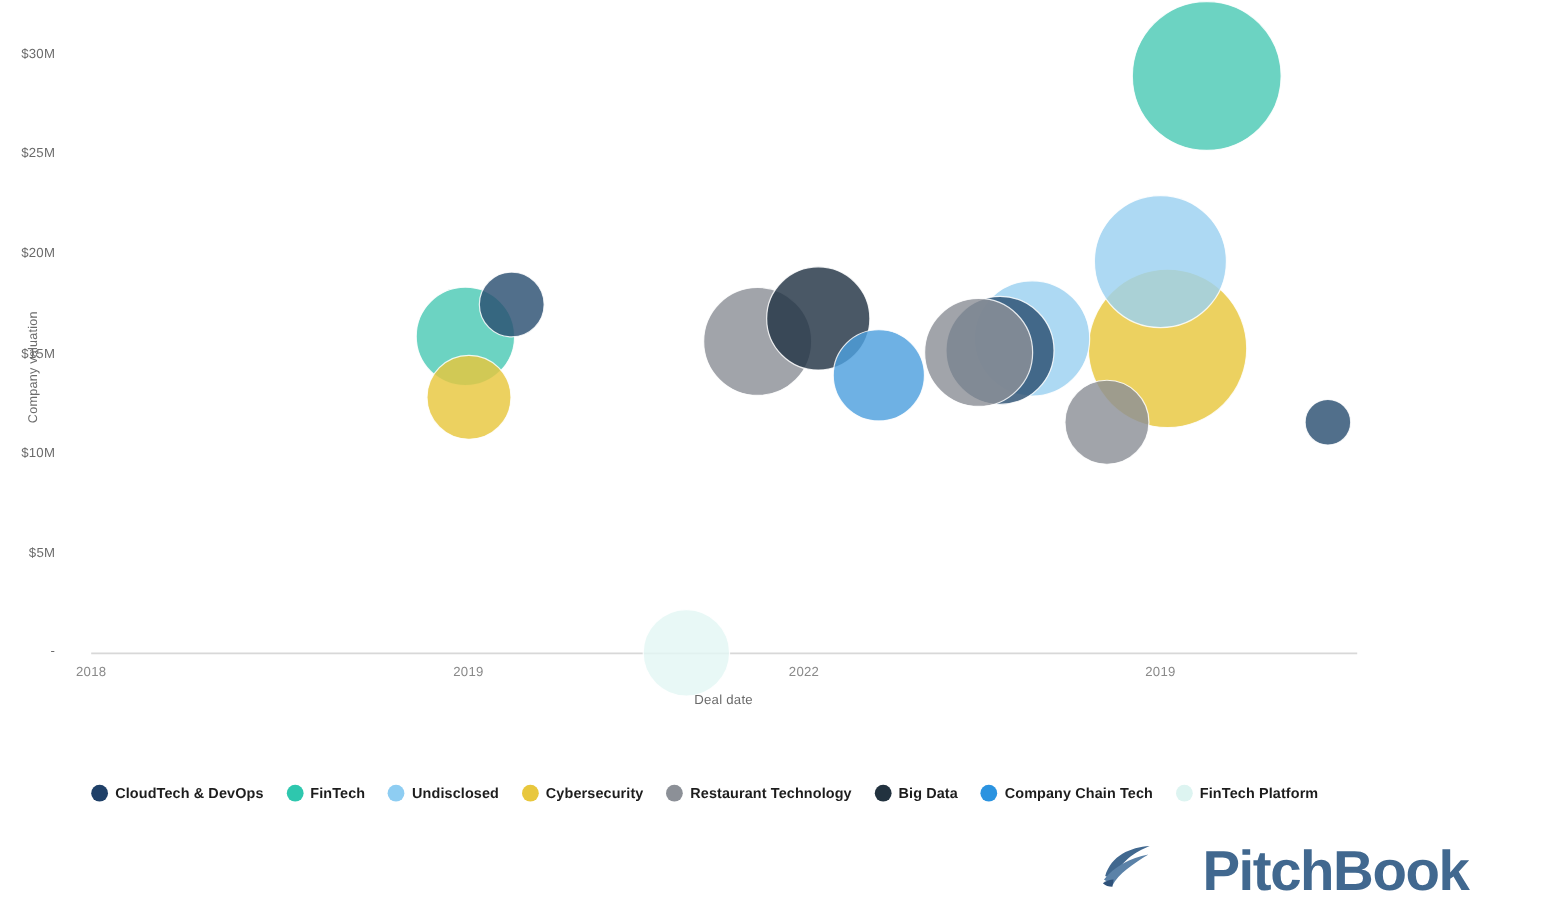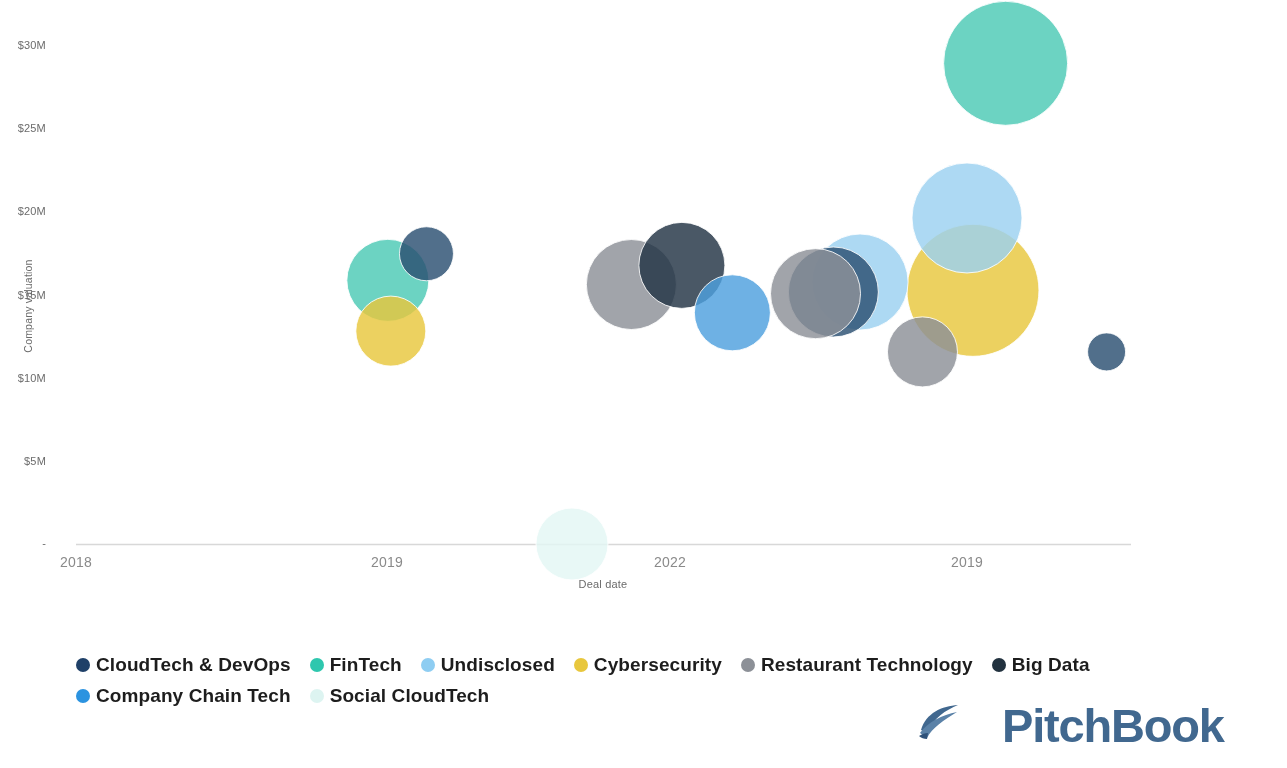--- a/index.html
+++ b/index.html
@@ -41,7 +41,7 @@
   }
   .x-tick-label {
     position: absolute;
-    font-size: 14px;
+    font-size: 11px;
     color: #8a8a8a;
     text-align: center;
     width: 60px;

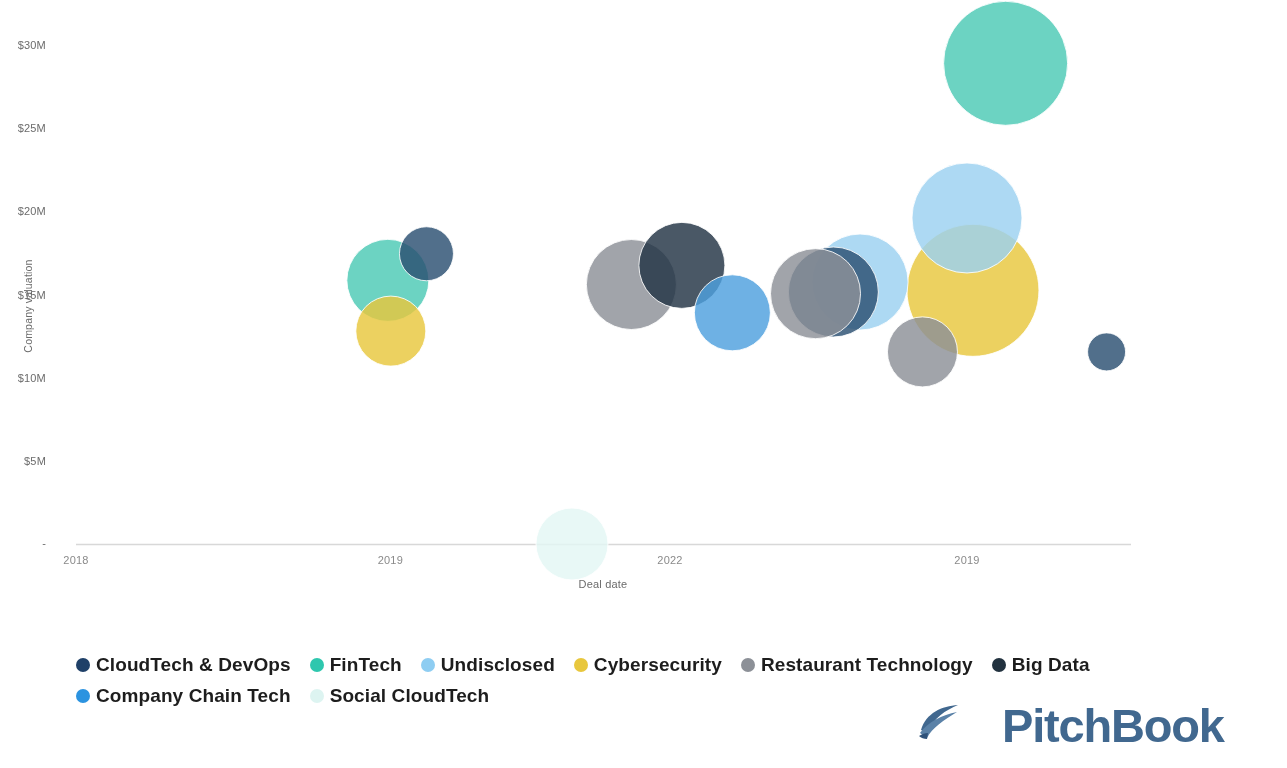--- a/index.html
+++ b/index.html
@@ -94,7 +94,7 @@
     flex: none;
   }
   .legend-label {
-    font-size: 19px;
+    font-size: 12px;
     font-weight: bold;
     color: #1d1d1d;
     letter-spacing: 0.1px;

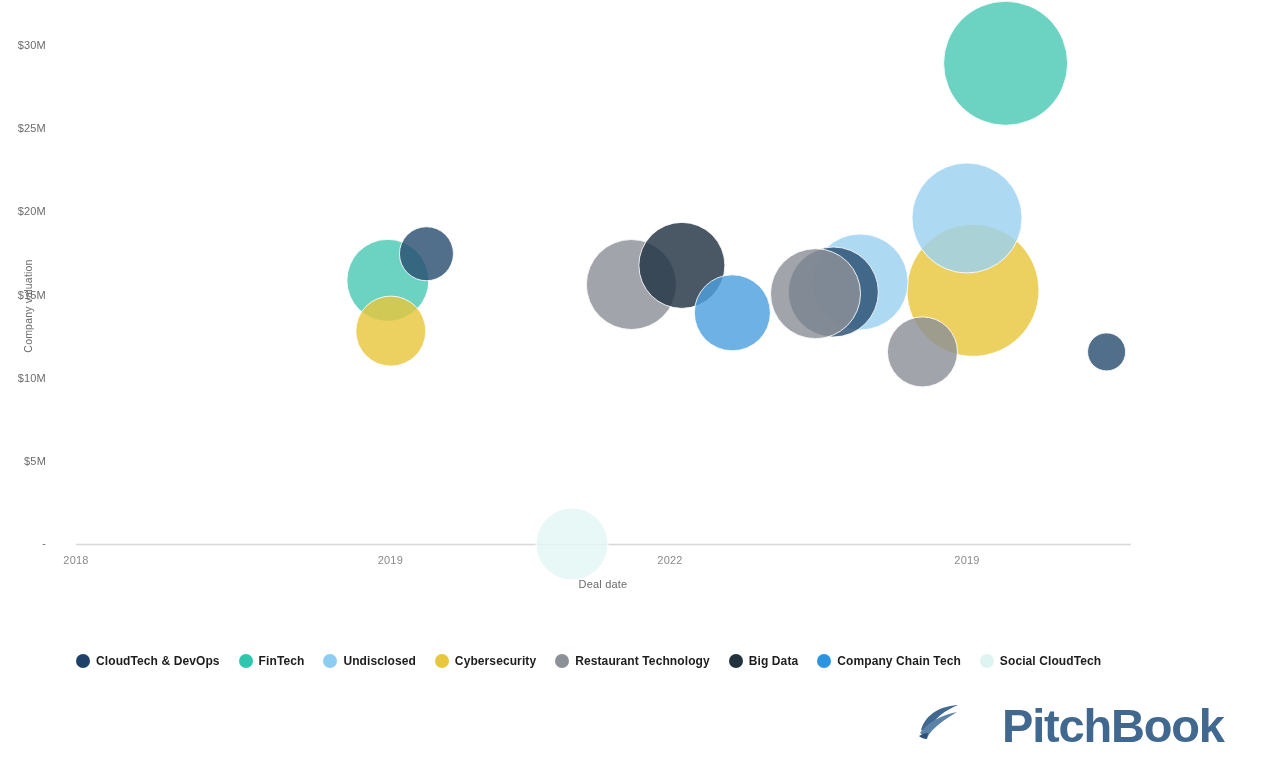--- a/index.html
+++ b/index.html
@@ -219,7 +219,7 @@
       </div>
       <div class="legend-item">
         <span class="legend-dot" style="background: rgb(221, 244, 241);"></span>
-        <span class="legend-label">Social CloudTech</span>
+        <span class="legend-label">FinTech Platform</span>
       </div>
     </div>
 

